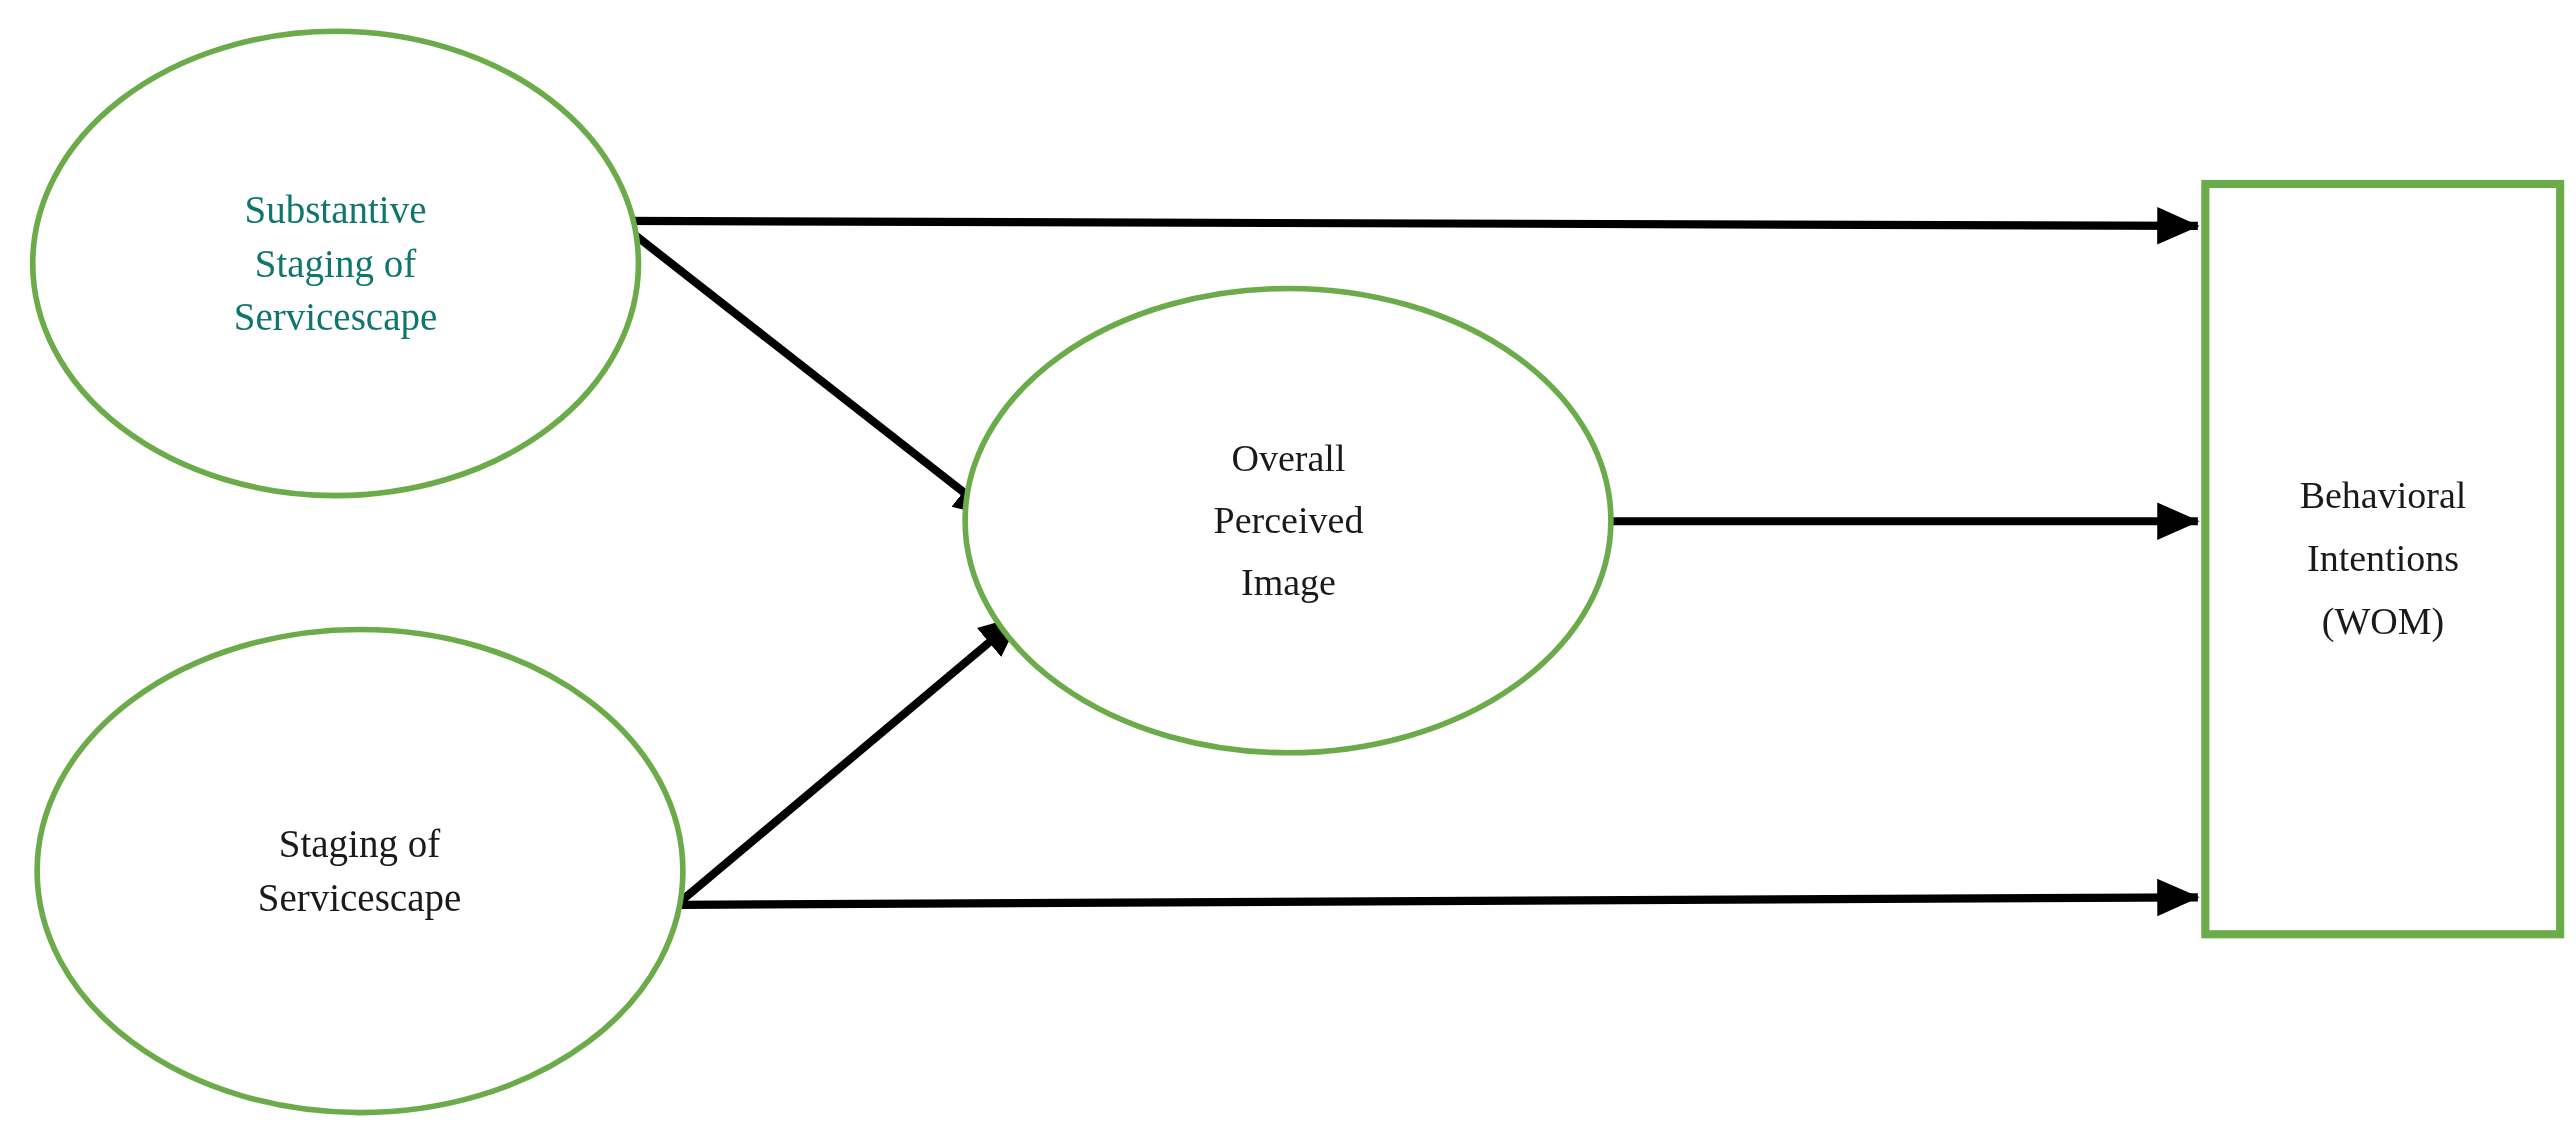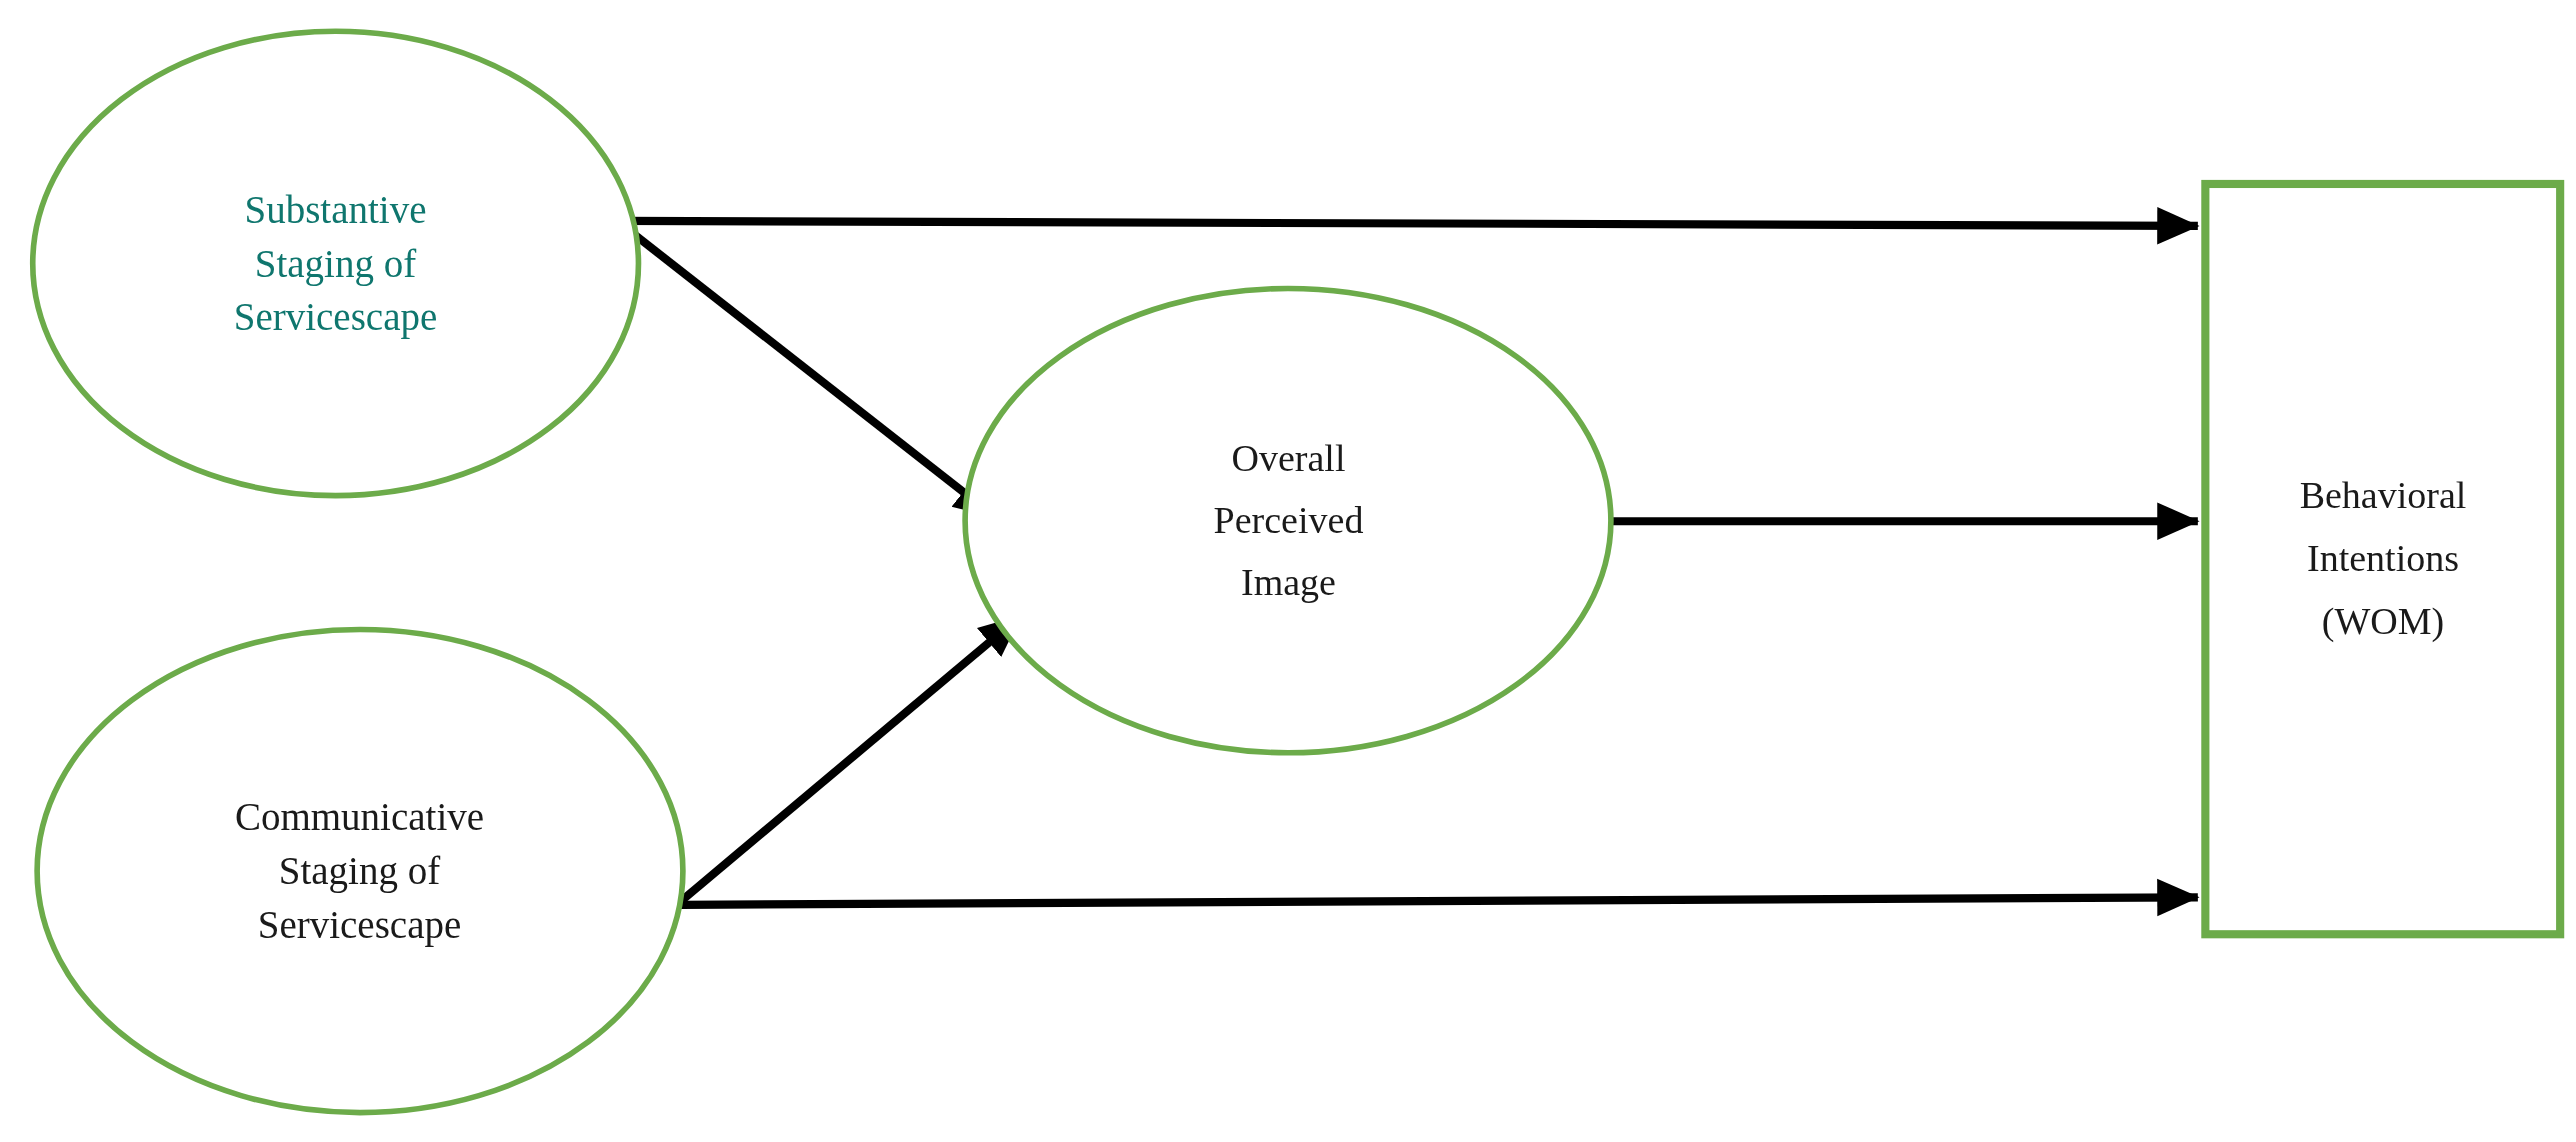--- a/index.html
+++ b/index.html
@@ -127,7 +127,6 @@
   </div>
 
   <div id="label-communicative" class="node-label" style="color: rgb(26, 26, 26);">
-    <span class="line">Communicative</span>
     <span class="line">Staging of</span>
     <span class="line">Servicescape</span>
   </div>

